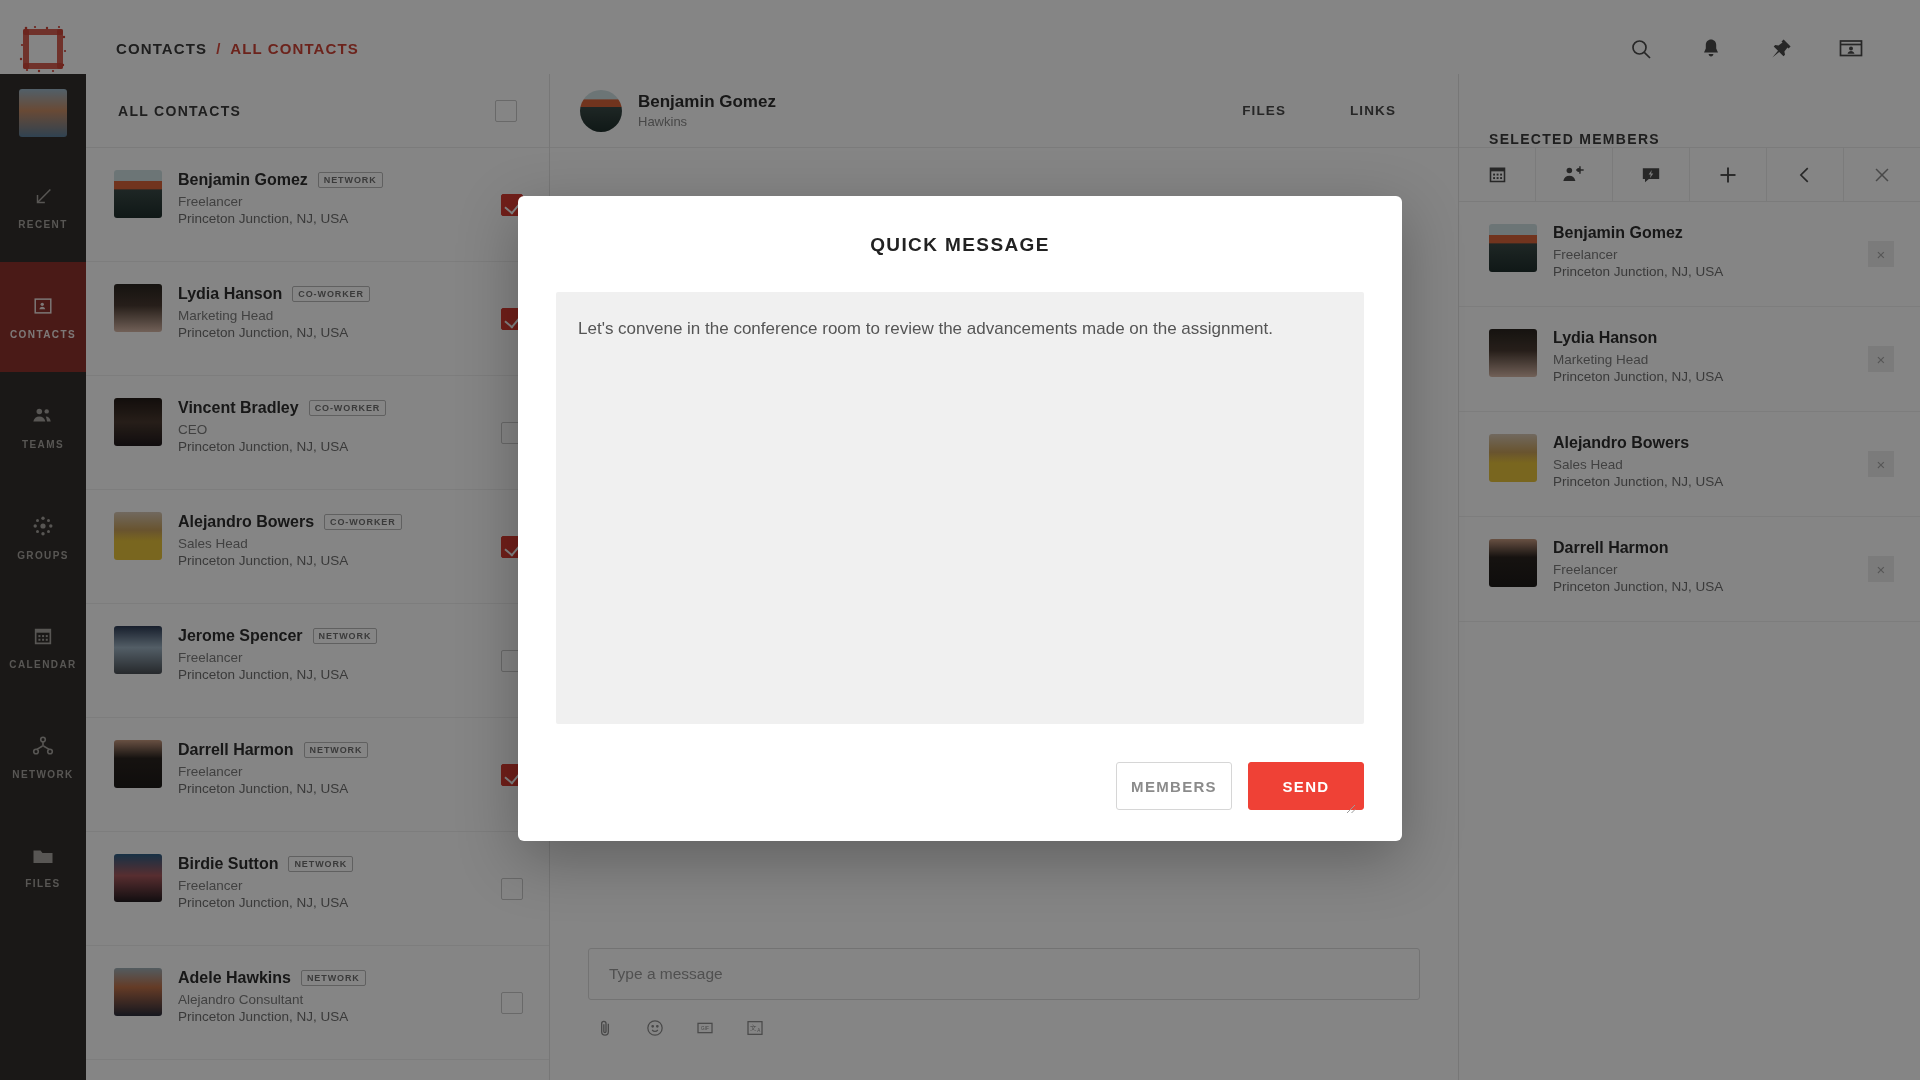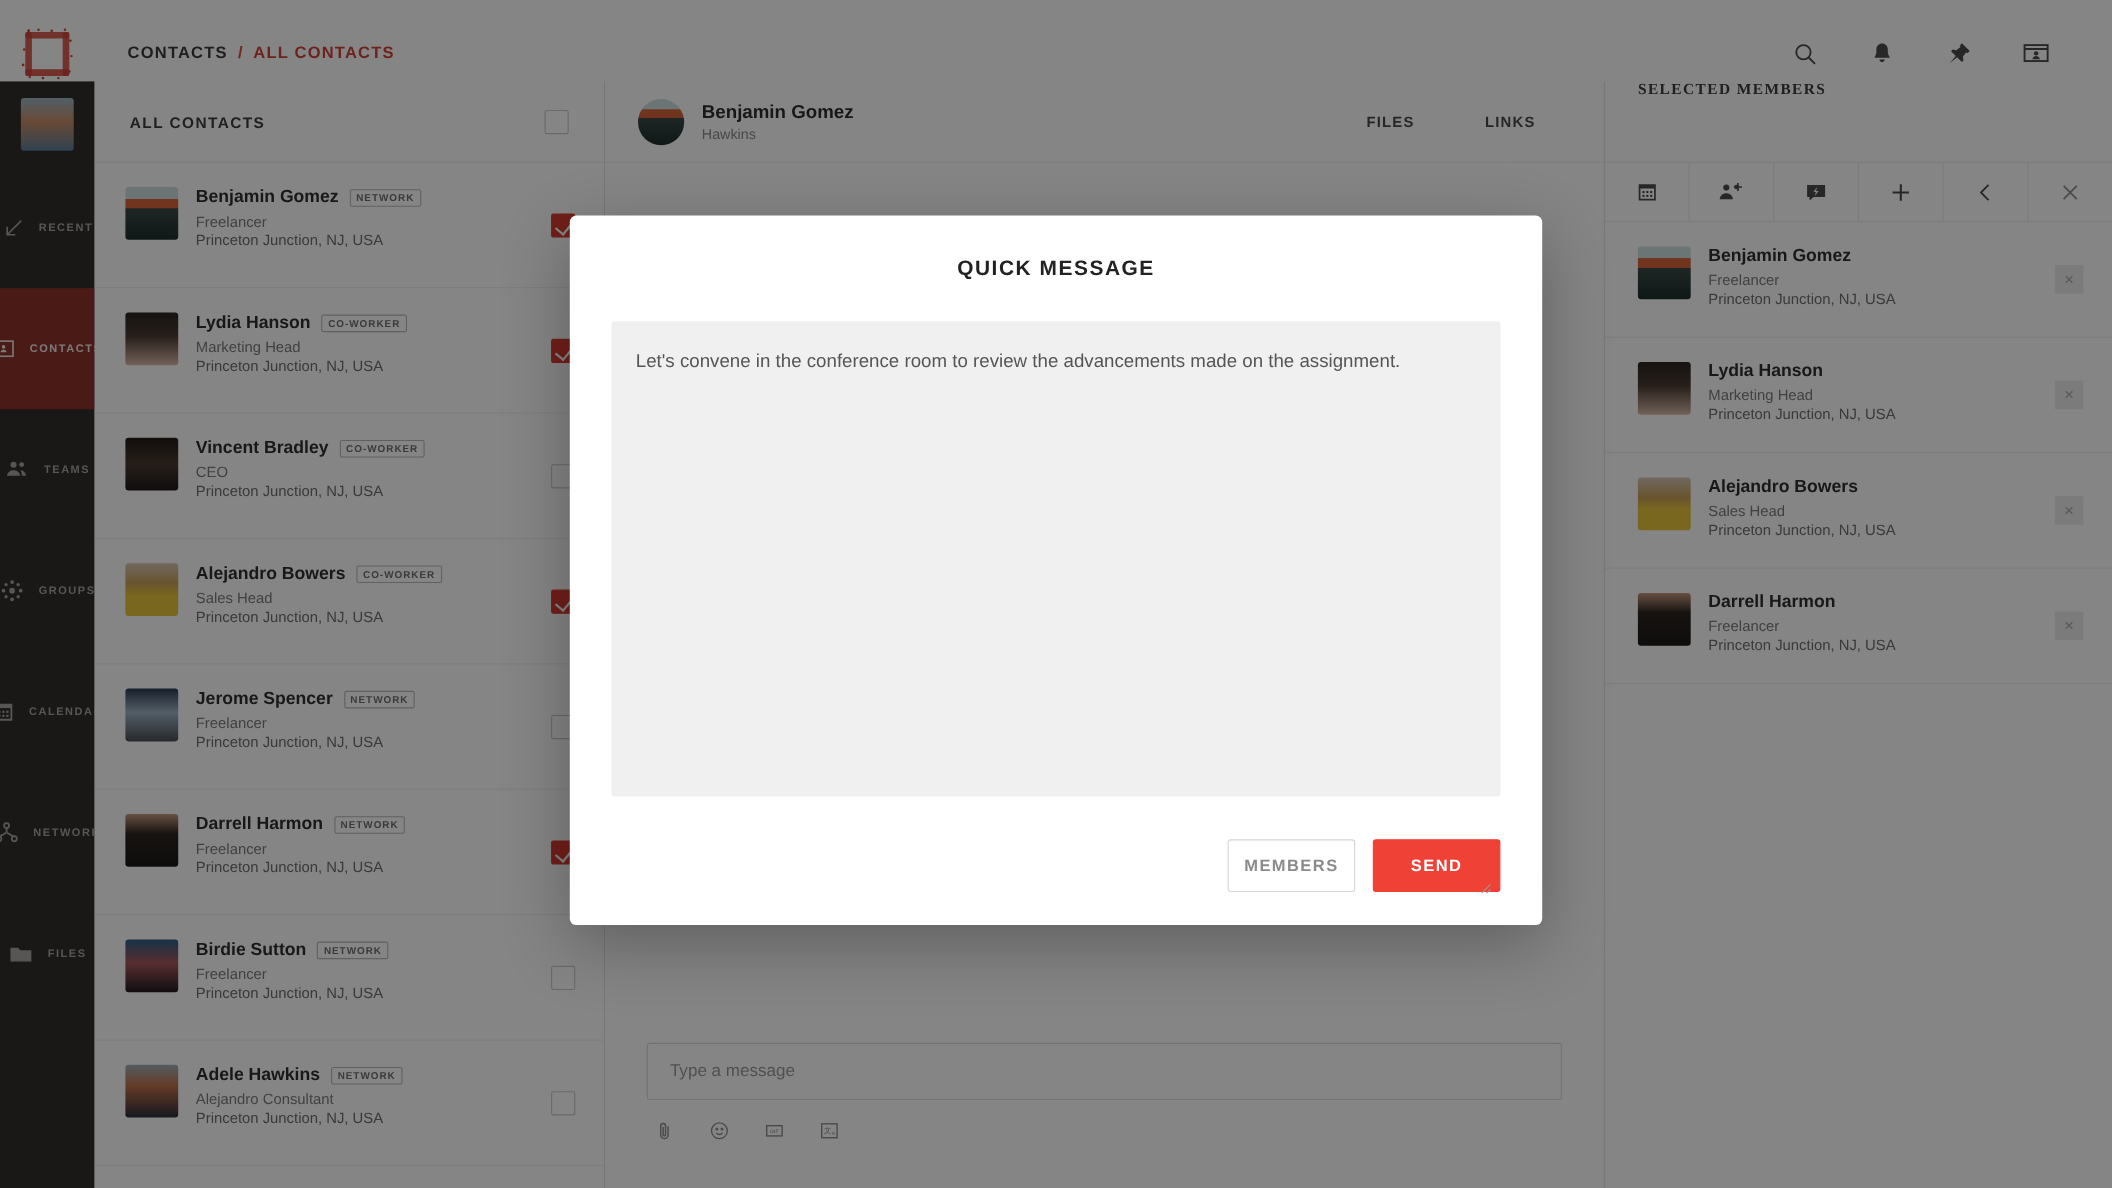--- a/index.html
+++ b/index.html
@@ -120,9 +120,8 @@
     background:#fff; border-left:1px solid #e4e4e4; overflow:hidden;
   }
   .right-head {
-    height:74px; display:flex; align-items:flex-start; padding:0 30px;
+    height:74px; display:flex; align-items:flex-end; padding:0 30px;
     border-bottom:1px solid #ececec;
-    font-family:Liberation Serif, serif;
   }
   .right-head .t { font-size:14px; font-weight:bold; letter-spacing:1.3px; color:#3c3c3c; }
   .right-tools { display:flex; height:54px; border-bottom:1px solid #ececec; }

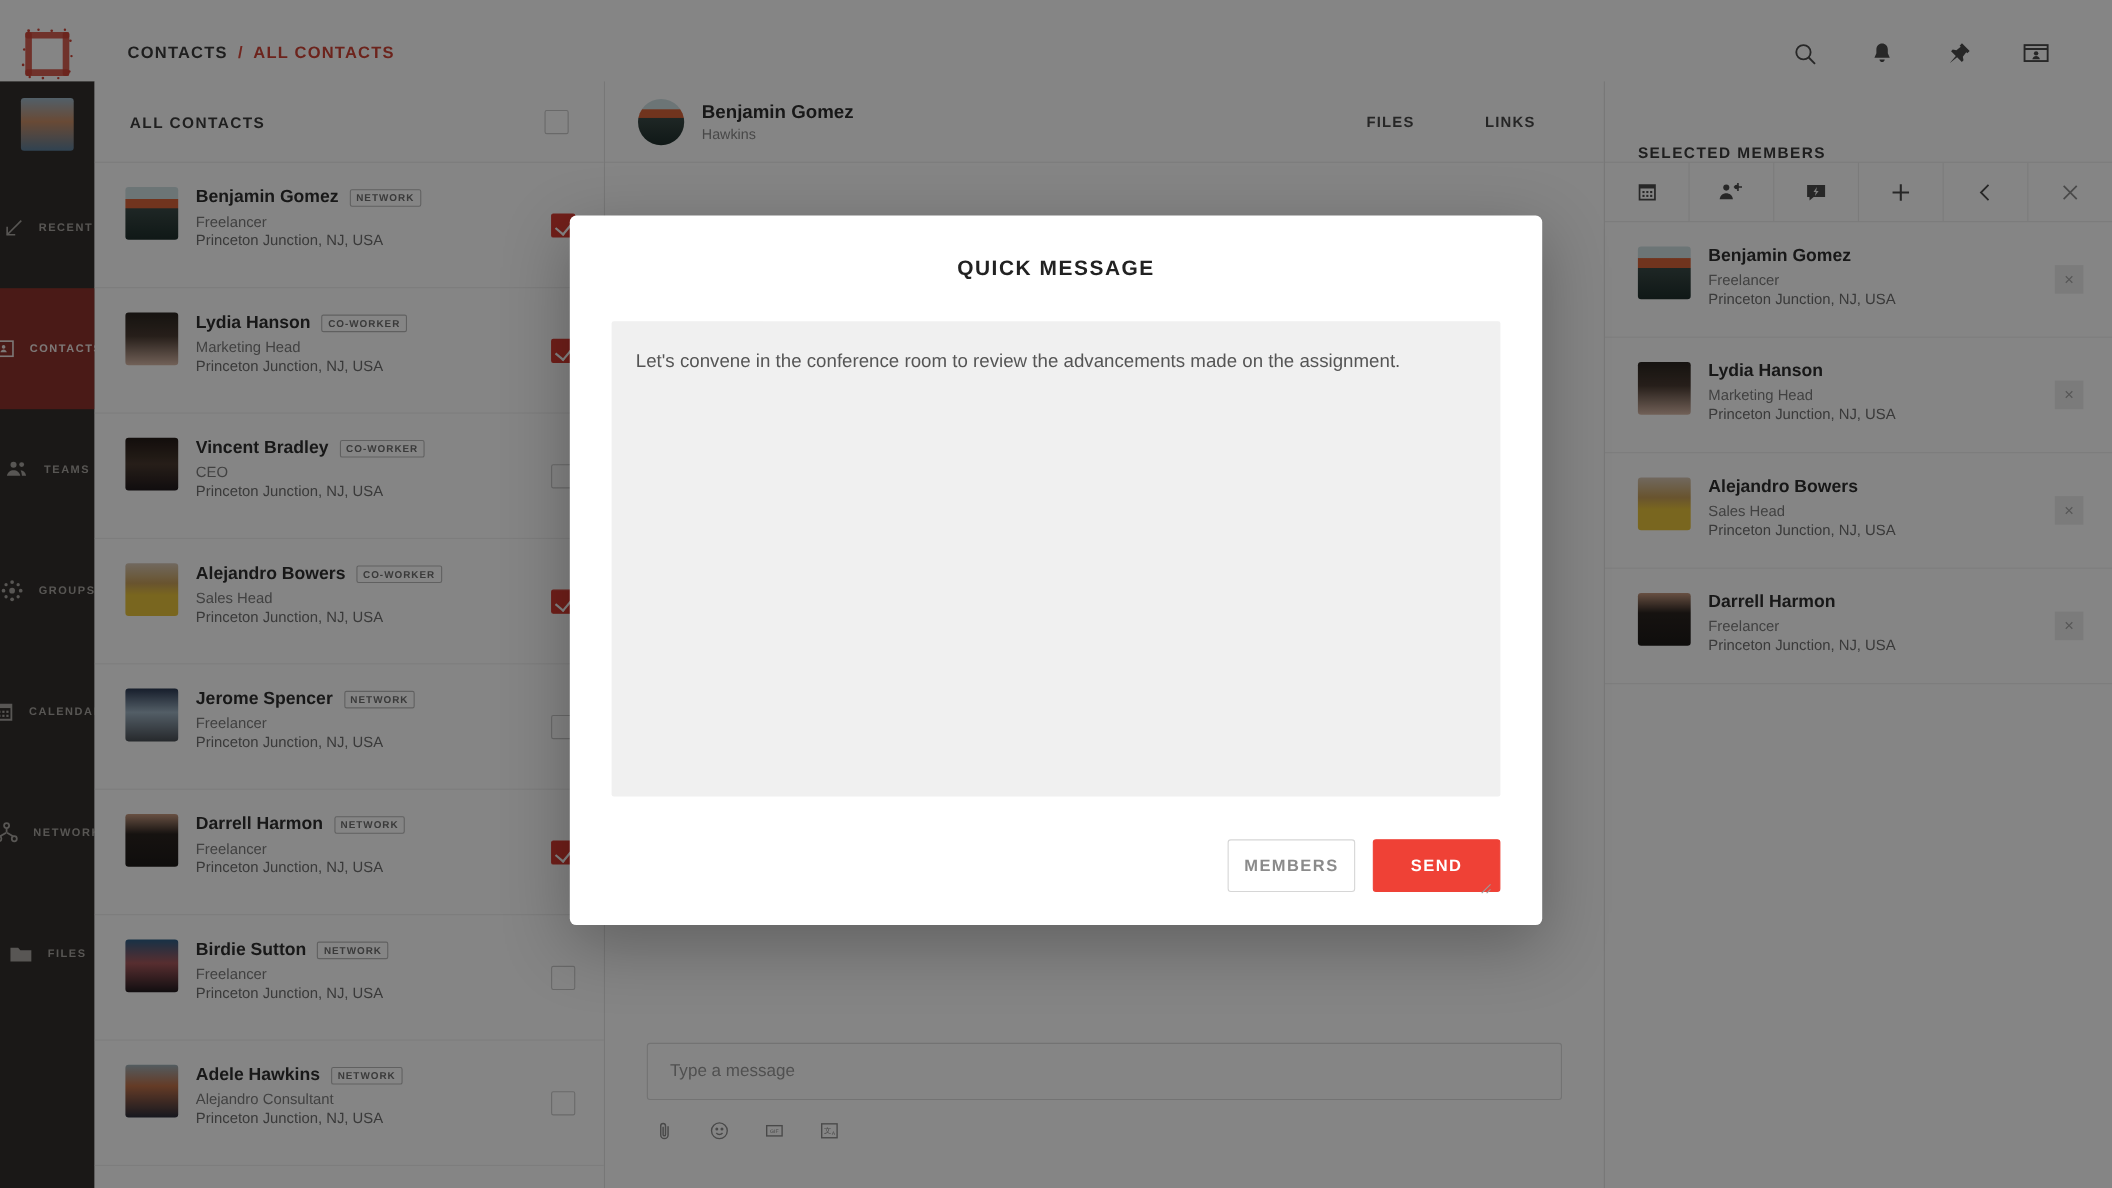--- a/index.html
+++ b/index.html
@@ -43,7 +43,7 @@
   .rail-avatar { height:78px; display:flex; align-items:center; justify-content:center; }
   .rail-avatar .ph { width:48px;height:48px;border-radius:3px;overflow:hidden; }
   .rail-item {
-    height:110px; display:flex; flex-direction:row; align-items:center; justify-content:center;
+    height:110px; display:flex; flex-direction:column; align-items:center; justify-content:center;
     gap:12px; color:#a9a5a1; cursor:pointer;
   }
   .rail-item.active { background:#8f332c; color:#efe7e5; }

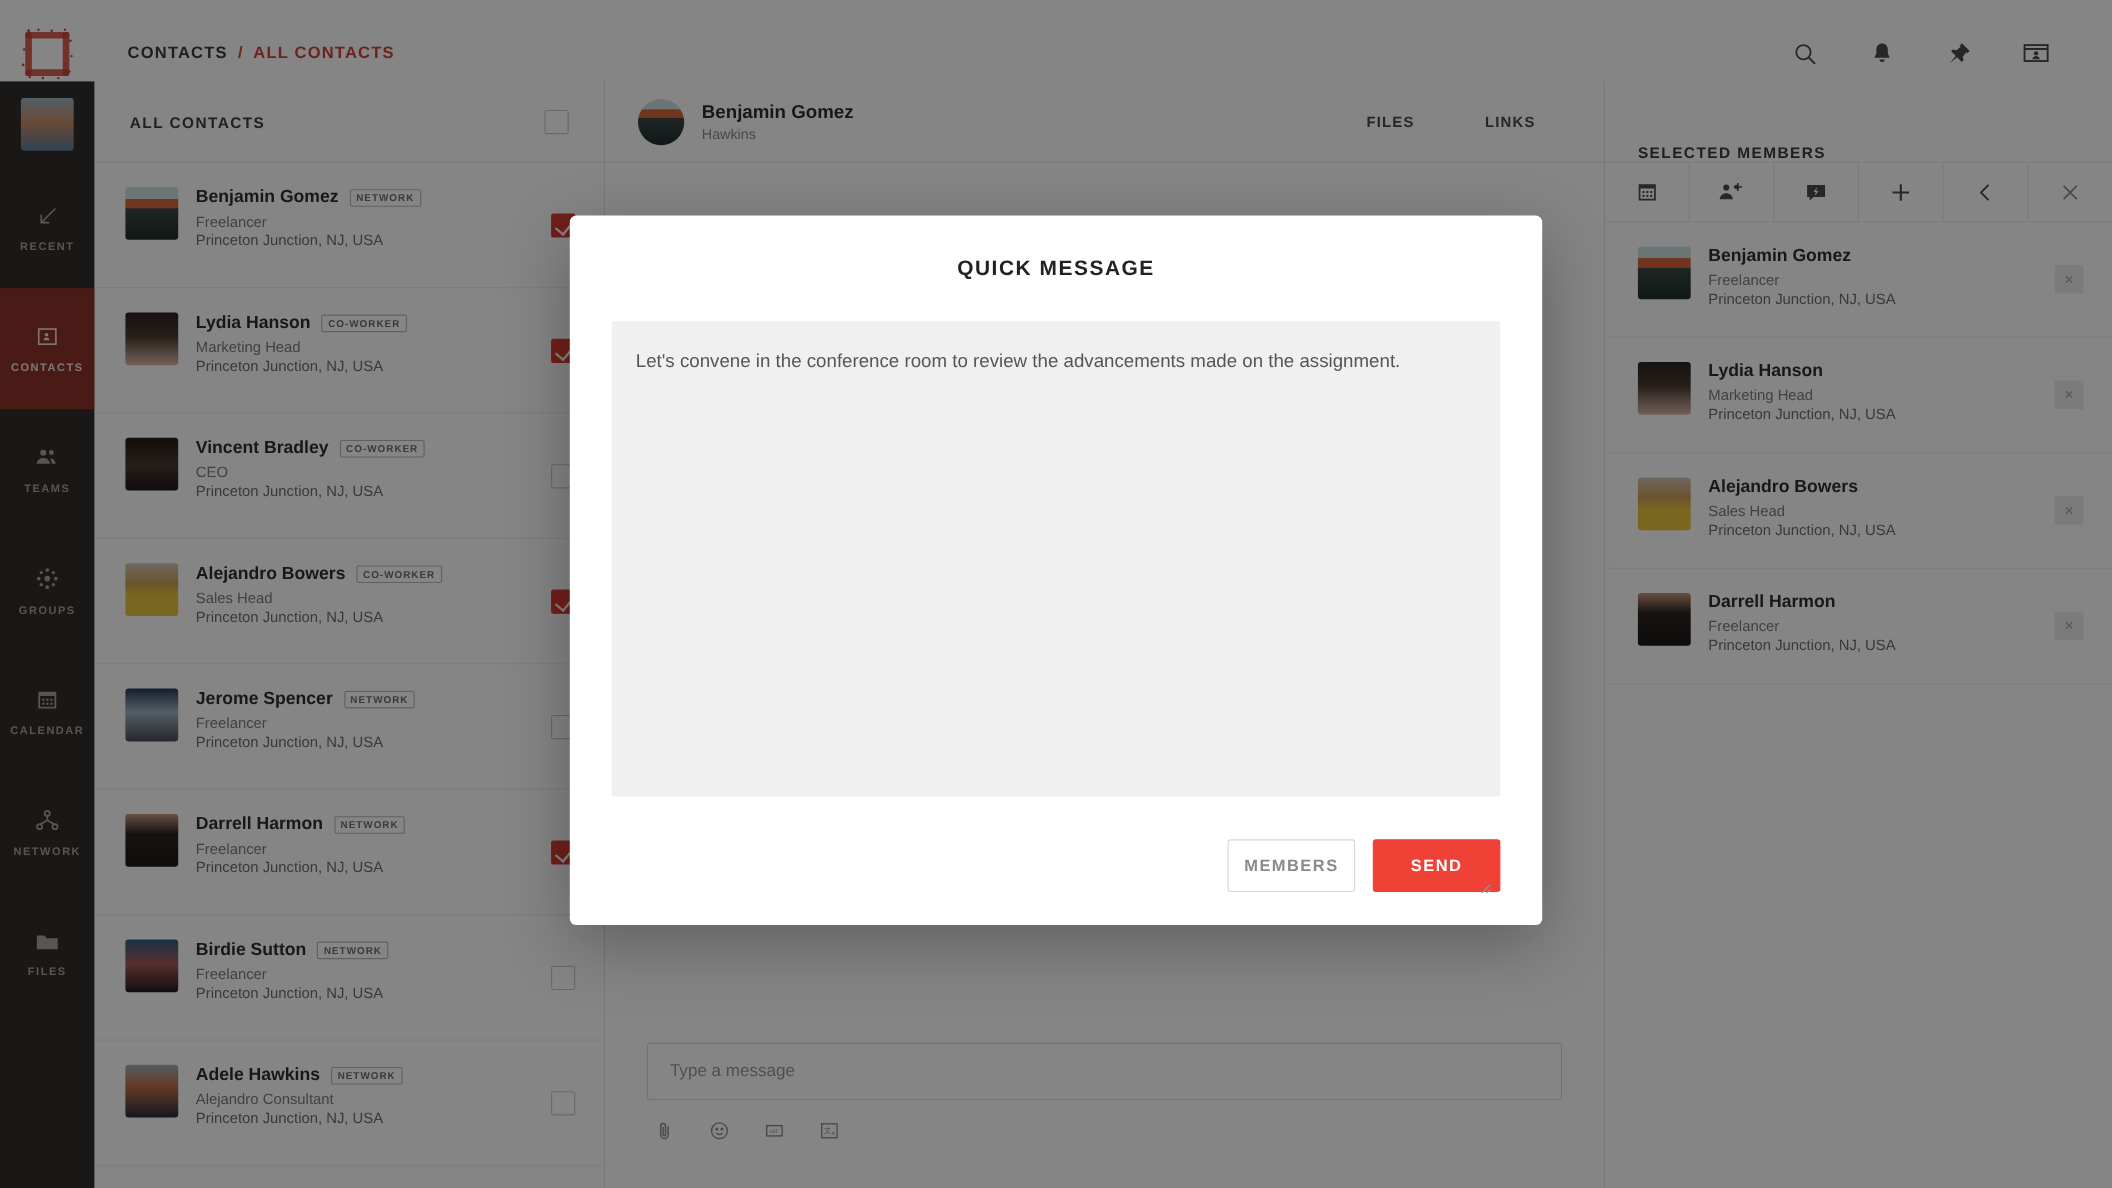--- a/index.html
+++ b/index.html
@@ -105,7 +105,7 @@
     content:""; position:absolute; left:24px; right:24px; bottom:0; height:3px; background:#cf4436;
   }
   .chat-body { height:calc(1006px - 74px - 150px); }
-  .composer { position:absolute; left:0; bottom:0; width:908px; height:150px; padding:18px 38px 12px 38px; }
+  .composer { position:absolute; left:0; bottom:0; width:908px; height:150px; padding:18px 38px 12px 38px;text-align:center; }
   .composer-input {
     width:100%; height:52px; border:1px solid #dcdcdc; border-radius:3px; background:#fff;
     display:flex; align-items:center; padding:0 20px; font-size:15.5px; color:#9a9a9a;

